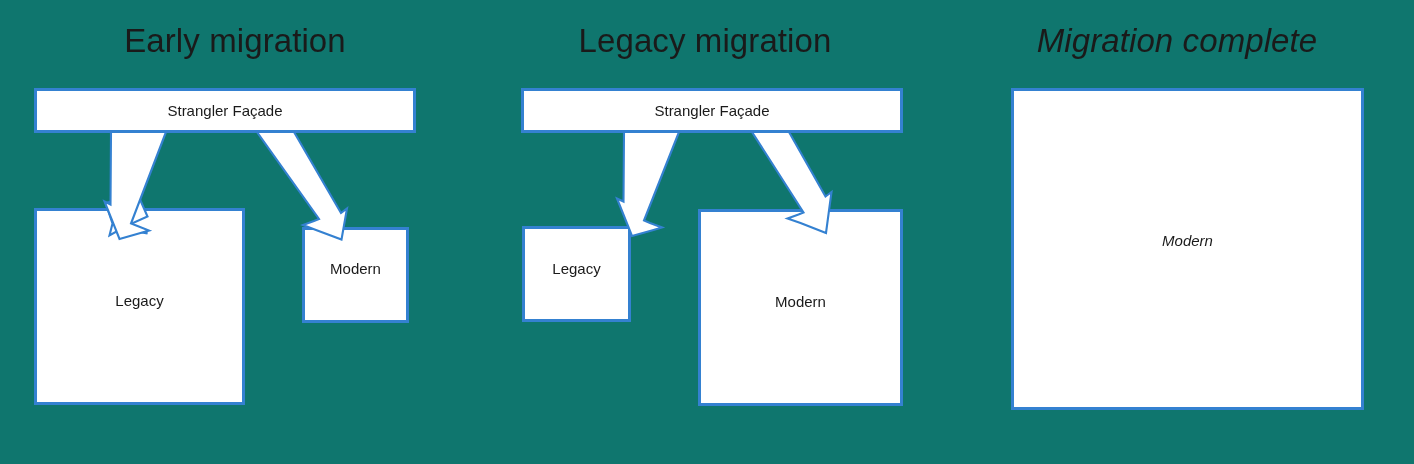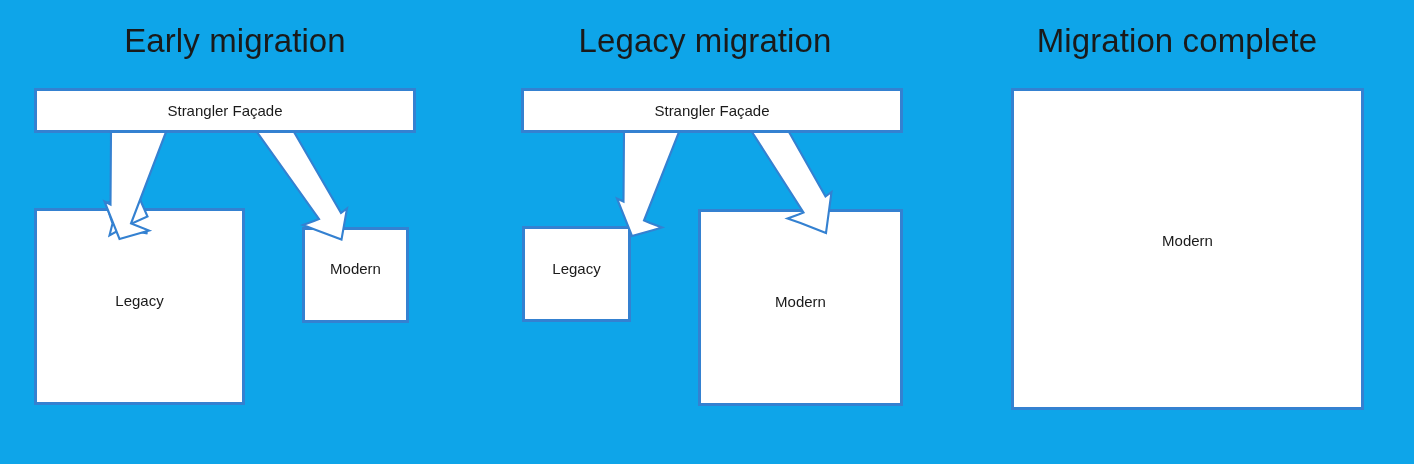--- a/index.html
+++ b/index.html
@@ -108,7 +108,7 @@
 </head>
 <body style="background: rgb(255, 255, 255);">
 
-<div id="canvas" style="background: #0ea5e9;">
+<div id="canvas" style="background: #0f766e;">
 
   <div class="panel" id="panel-early">
 

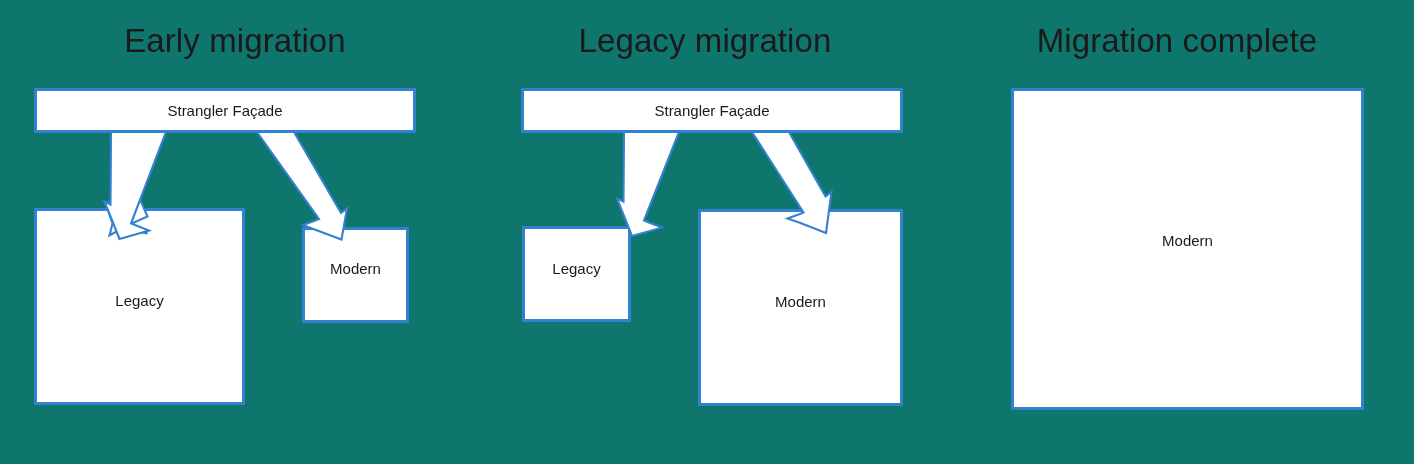--- a/index.html
+++ b/index.html
@@ -28,7 +28,7 @@
   }
   #panel-early    { left: 0px;    width: 470px; }
   #panel-later    { left: 470px;  width: 470px; }
-  #panel-complete { left: 940px;  width: 474px; }
+  #panel-complete { left: 940px;  width: 474px; font-style: italic; }
 
   
   .panel-title {

